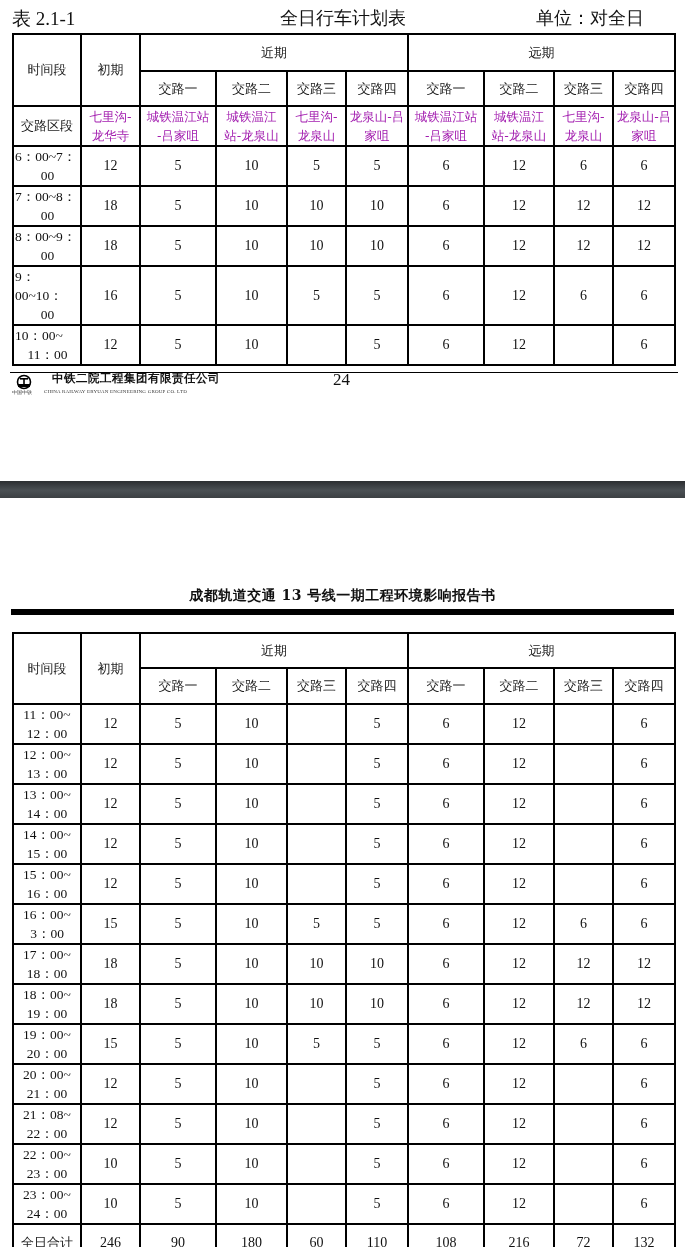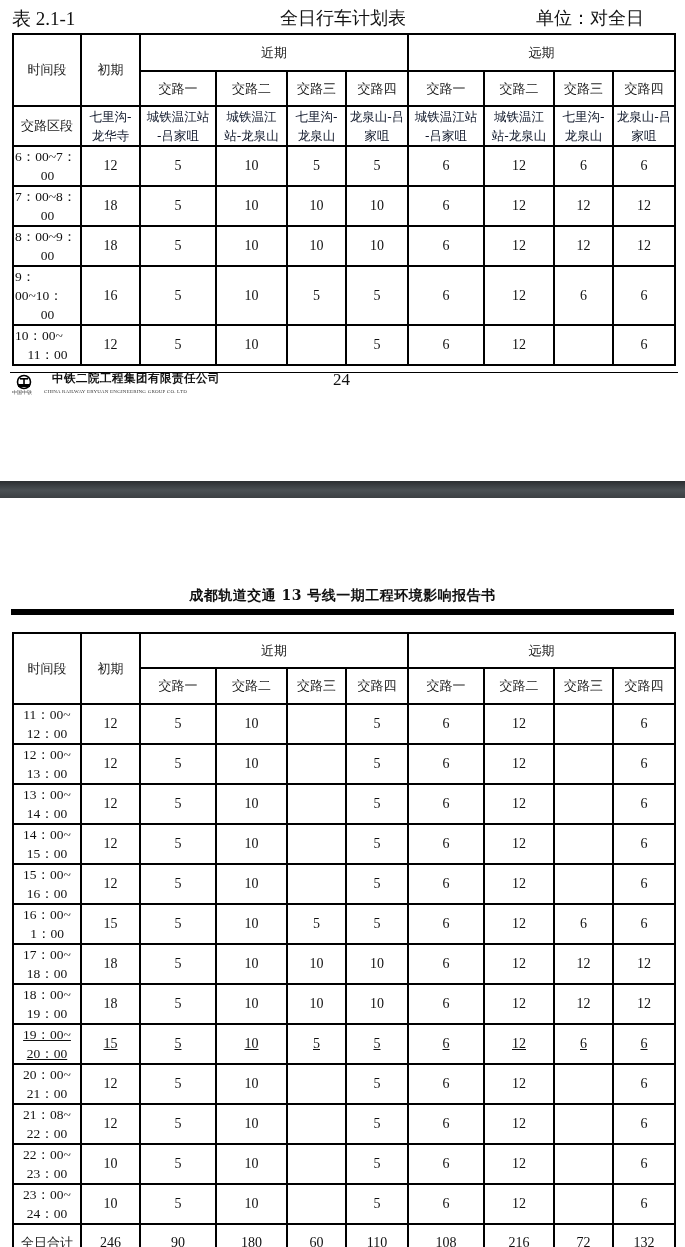--- a/index.html
+++ b/index.html
@@ -21,7 +21,7 @@
   table.grid td.hd { font-family: "DejaVu Sans", sans-serif; font-size: 13px; color: #222; }
   table.grid td.time { font-size: 13.5px; line-height: 19px; text-align: center; }
   table.grid td.time.left { text-align: left; padding-left: 1px; }
-  table.grid td.seg { font-family: "DejaVu Sans", sans-serif; font-size: 12.5px; line-height: 19px; color: #0f172a; margin-left: 32px; }
+  table.grid td.seg { font-family: "DejaVu Sans", sans-serif; font-size: 12.5px; line-height: 19px; color: #a21caf; margin-left: 32px; }
   #t1 { top: 33px; width: 662px; }
   #t2 { top: 632px; width: 662px; }
 

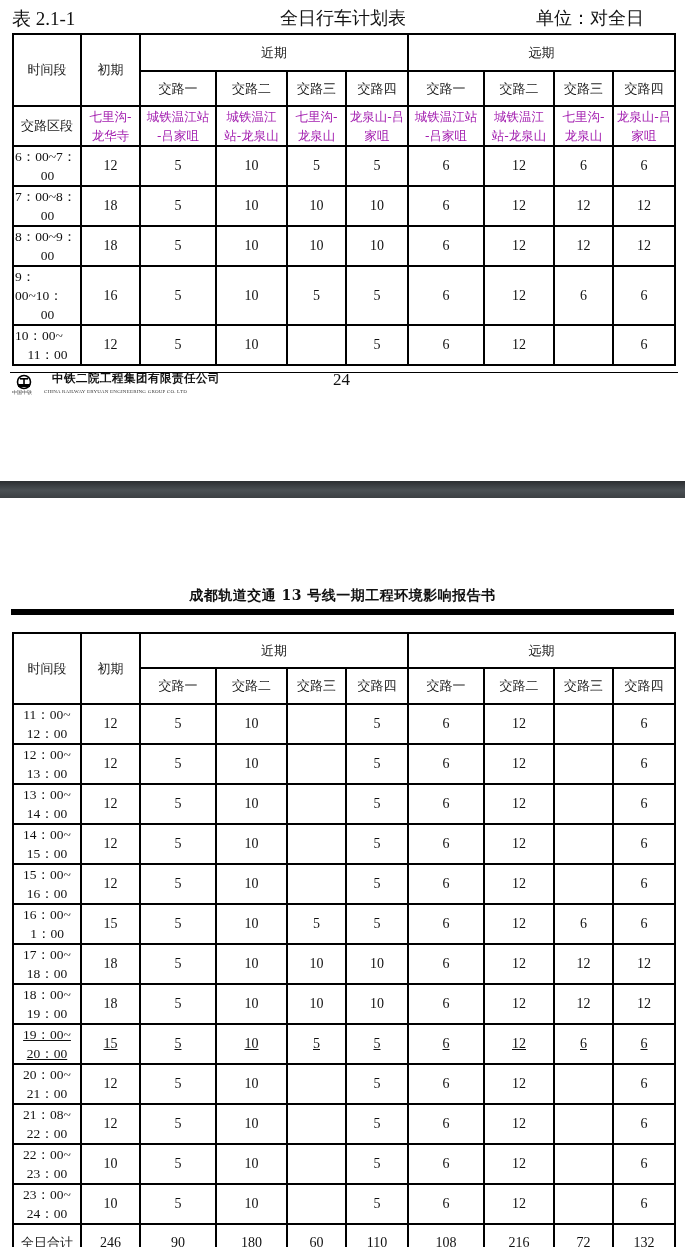--- a/index.html
+++ b/index.html
@@ -327,7 +327,7 @@
       <tr style="height: 37px;">
         <td class="time">
           <div>16：00~</div>
-          <div>1：00</div>
+          <div>3：00</div>
         </td>
         <td>15</td>
         <td>5</td>

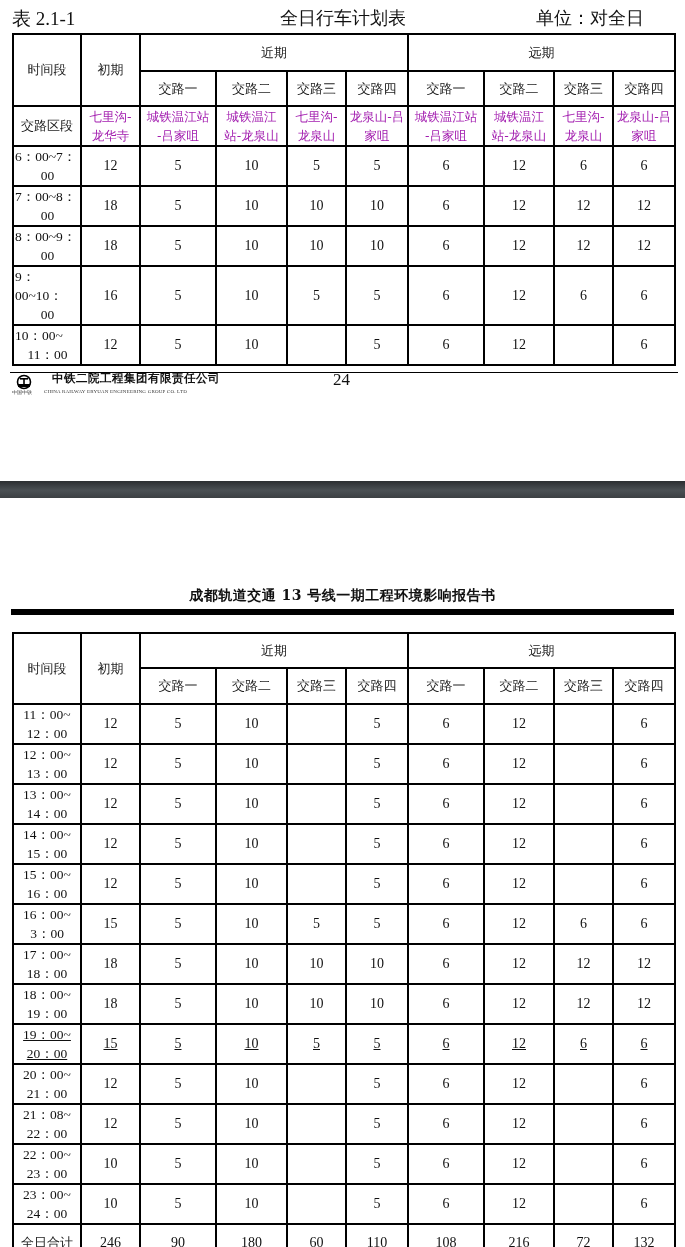--- a/index.html
+++ b/index.html
@@ -369,7 +369,7 @@
         <td>12</td>
         <td>12</td>
       </tr>
-      <tr style="height: 37px; text-decoration: underline;">
+      <tr style="height: 37px;">
         <td class="time">
           <div>19：00~</div>
           <div>20：00</div>

